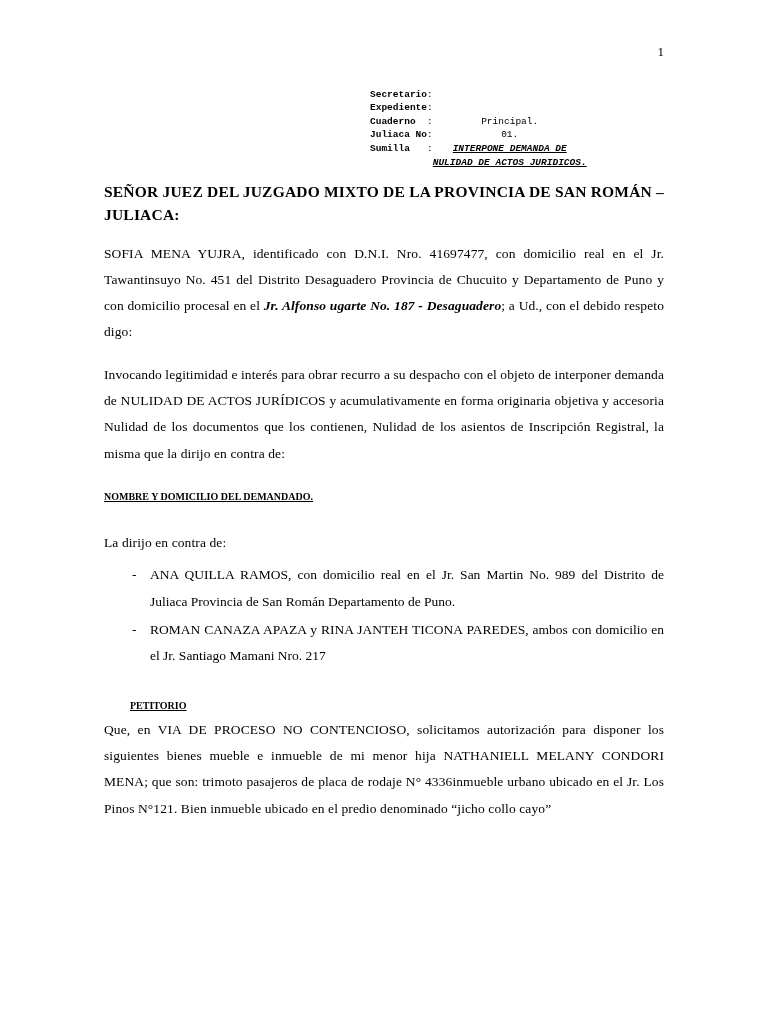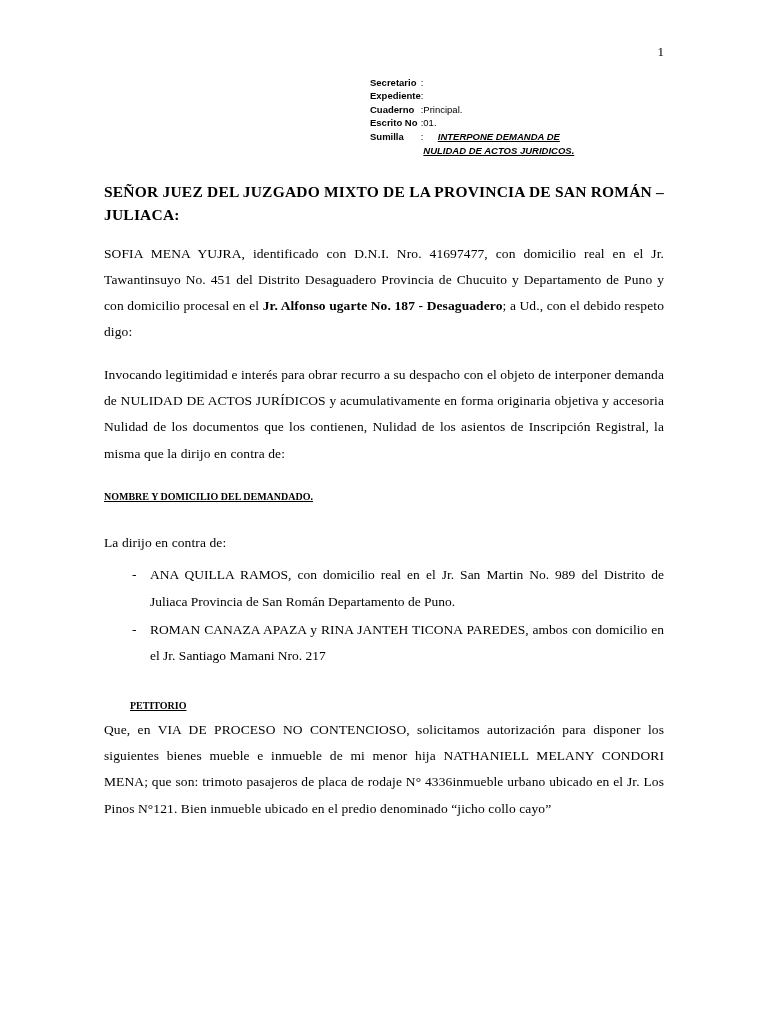--- a/index.html
+++ b/index.html
@@ -34,8 +34,8 @@
   .meta-block {
     position: absolute;
     left: 370px;
-    top: 76px;
-    font-family: Liberation Sans, sans-serif;
+    top: 88px;
+    font-family: Liberation Mono, monospace;
     font-size: 9.5px;
     line-height: 1.42;
   }

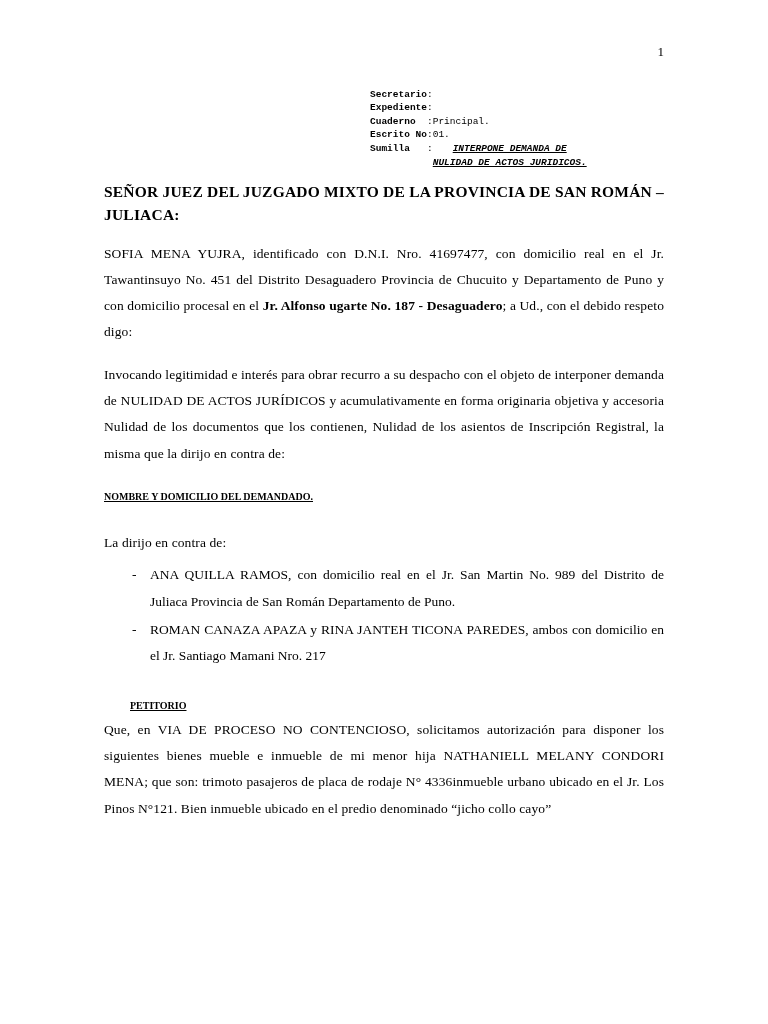--- a/index.html
+++ b/index.html
@@ -57,6 +57,7 @@
   }
   .meta-value {
     font-weight: normal;
+    text-align: center;
   }
   .sumilla-value {
     font-weight: bold;

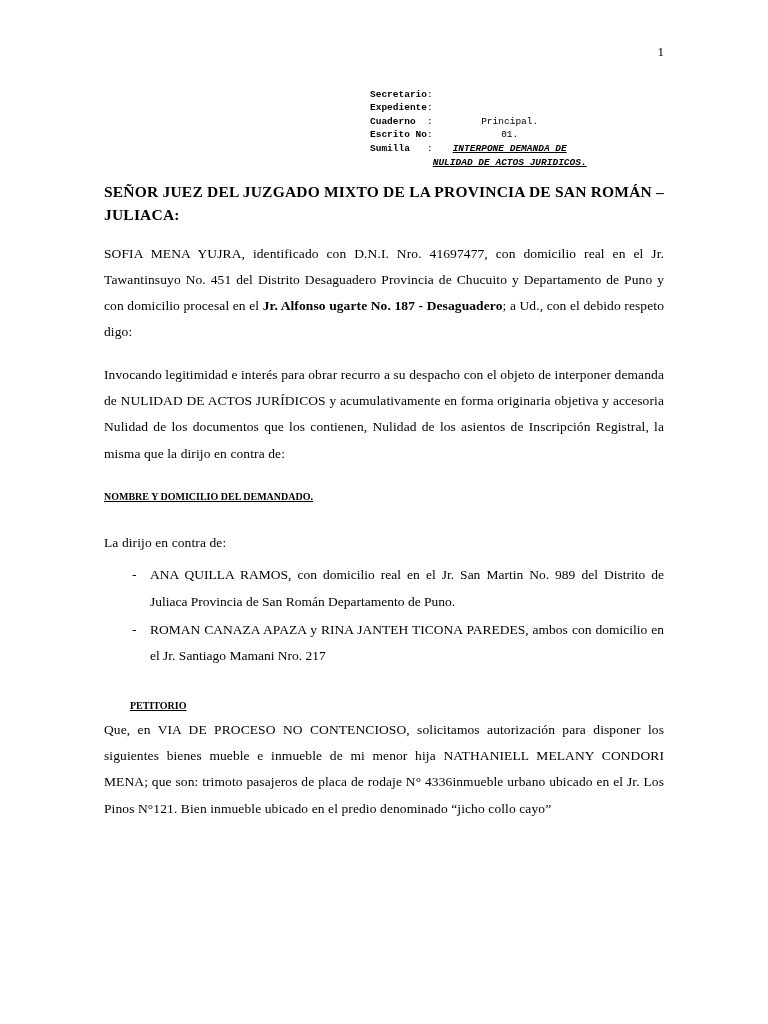--- a/index.html
+++ b/index.html
@@ -158,7 +158,7 @@
         <td class="meta-value">Principal.</td>
       </tr>
       <tr>
-        <td class="meta-label">Escrito No</td>
+        <td class="meta-label">Juliaca No</td>
         <td class="meta-sep">:</td>
         <td class="meta-value">01.</td>
       </tr>

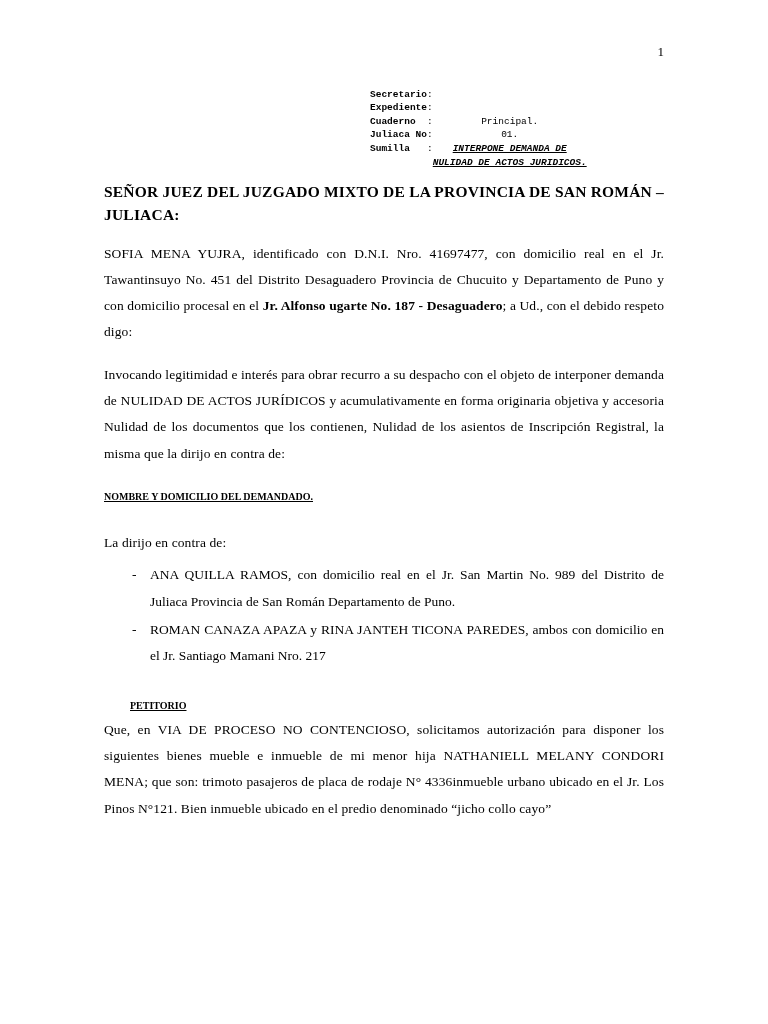--- a/index.html
+++ b/index.html
@@ -97,7 +97,7 @@
     margin-top: 24px;
   }
   .b { font-weight: normal; }
-  .bi { font-weight: bold; }
+  .bi { font-weight: bold; font-style: italic; }
 
   h2.section {
     font-size: 10px;

